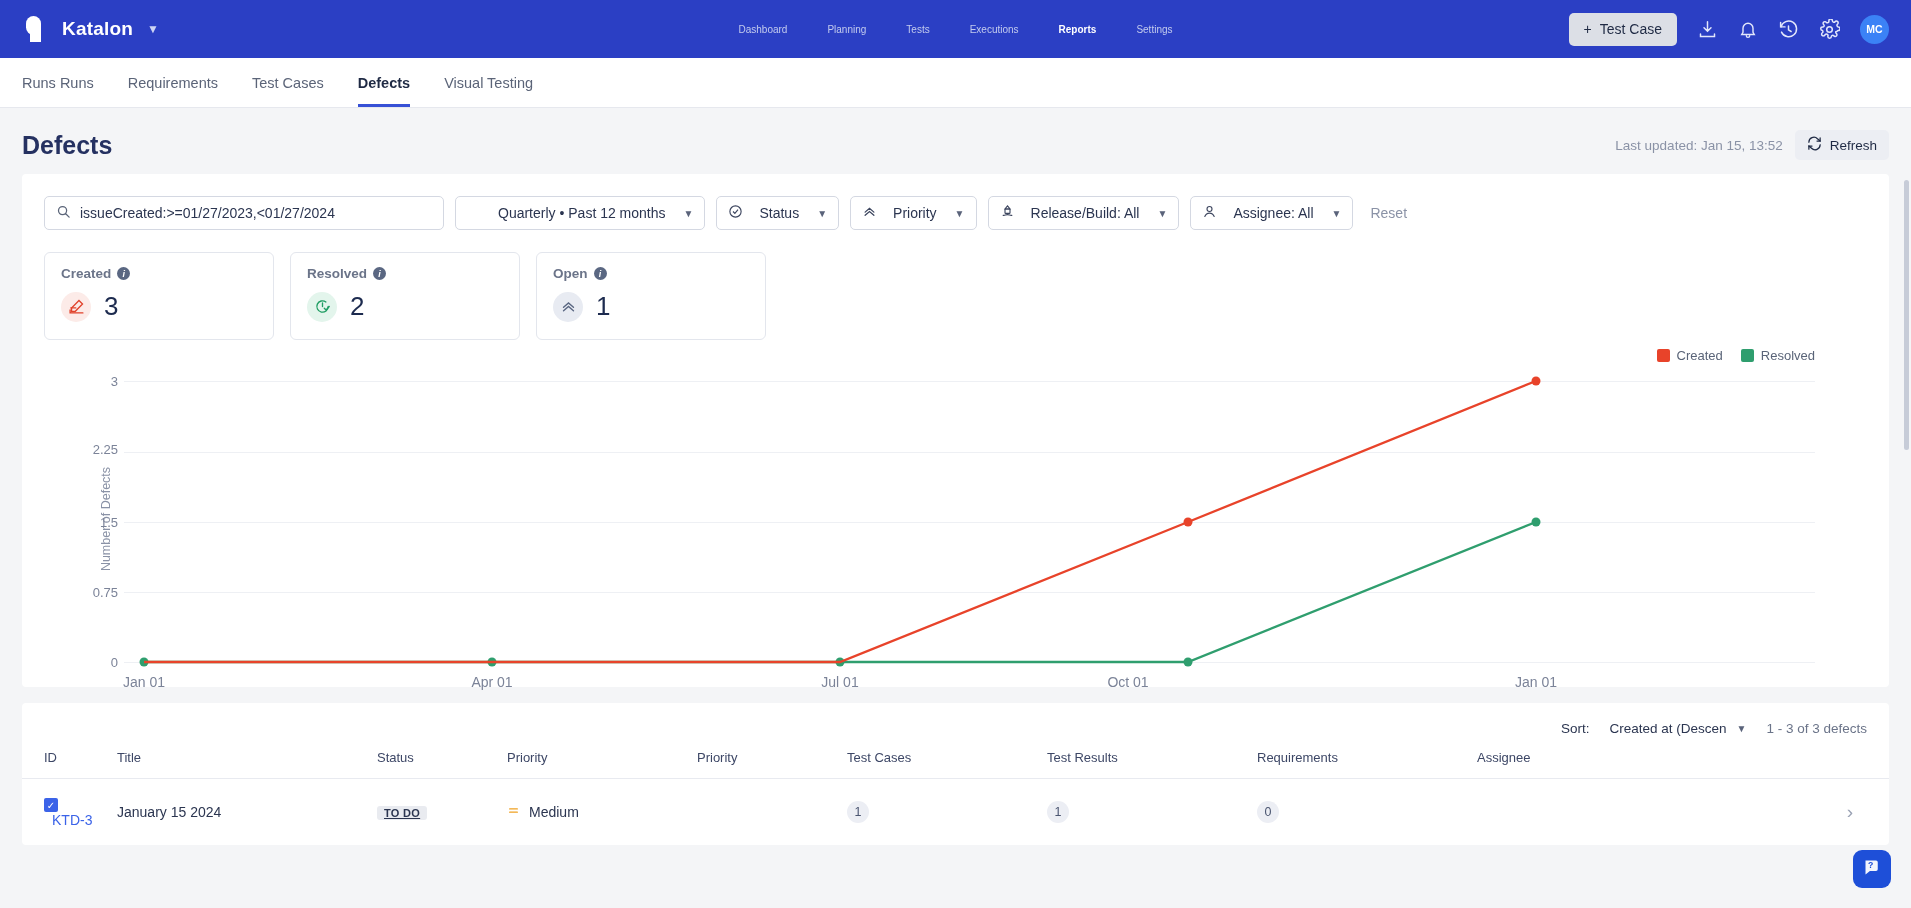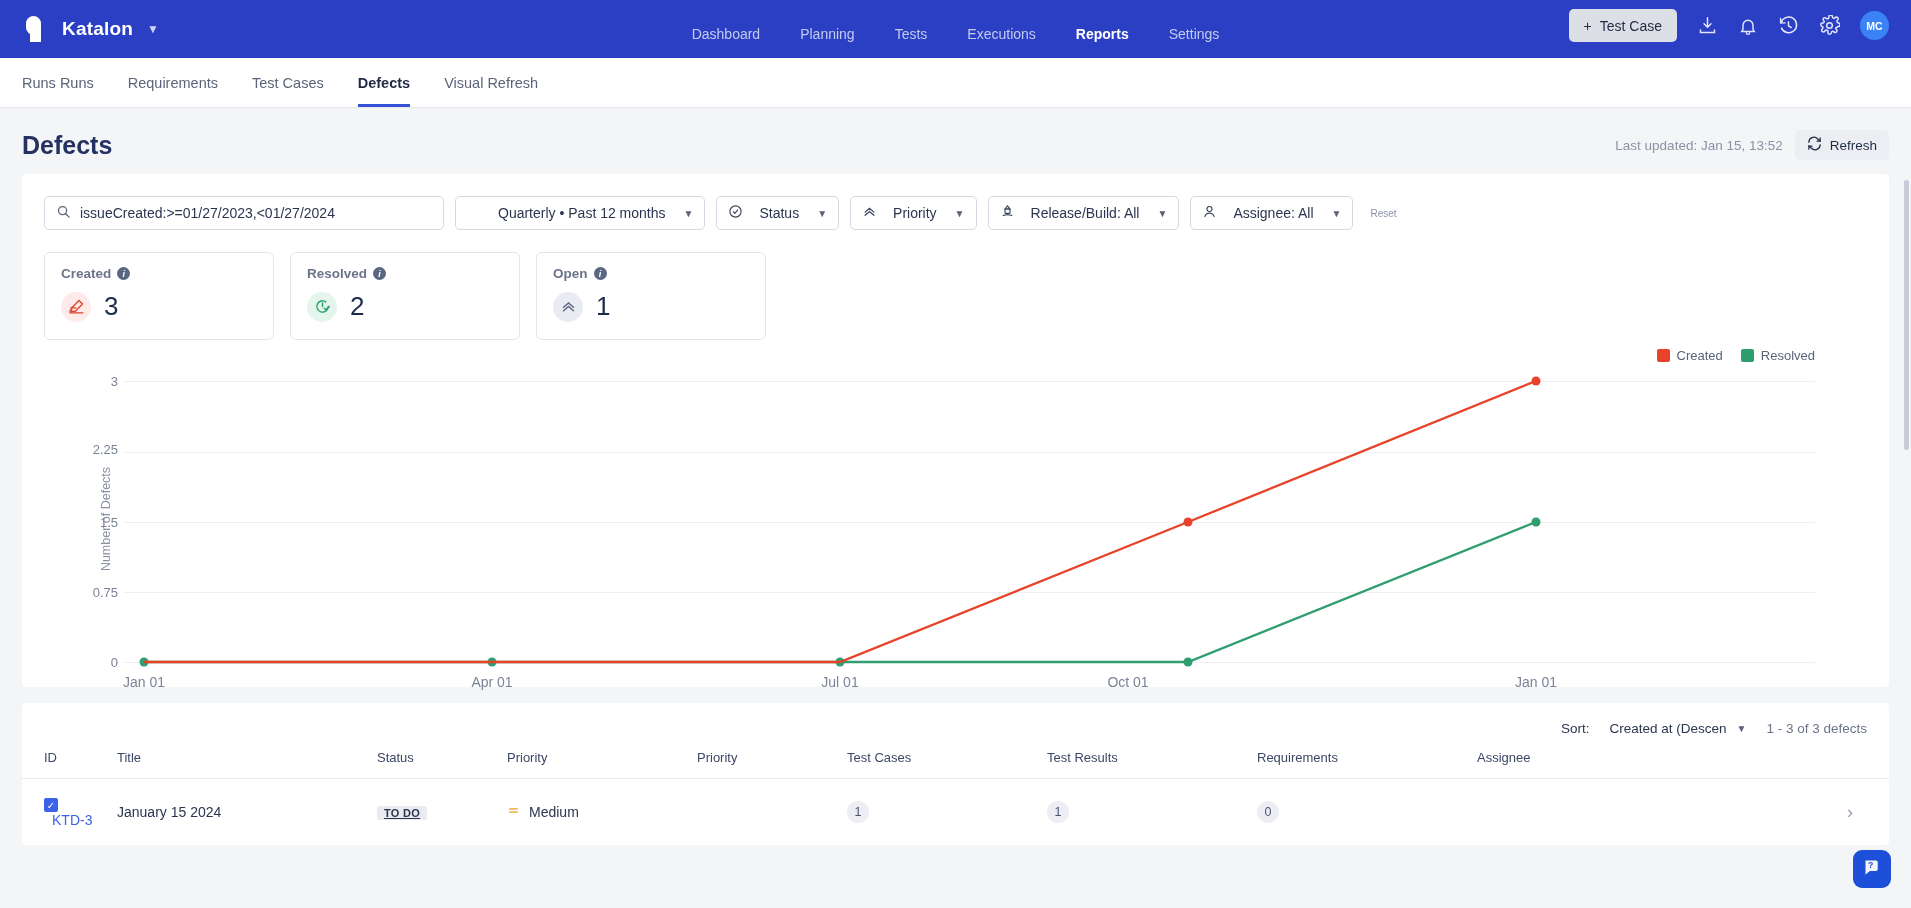--- a/index.html
+++ b/index.html
@@ -12,7 +12,7 @@
   
   .topbar {
     height: 58px; background: #2b3fc4;
-    display: flex; align-items: flex-end; padding: 16px 22px;
+    display: flex; align-items: center; padding: 16px 22px;
     position: relative;
     gap: 40px;
   }

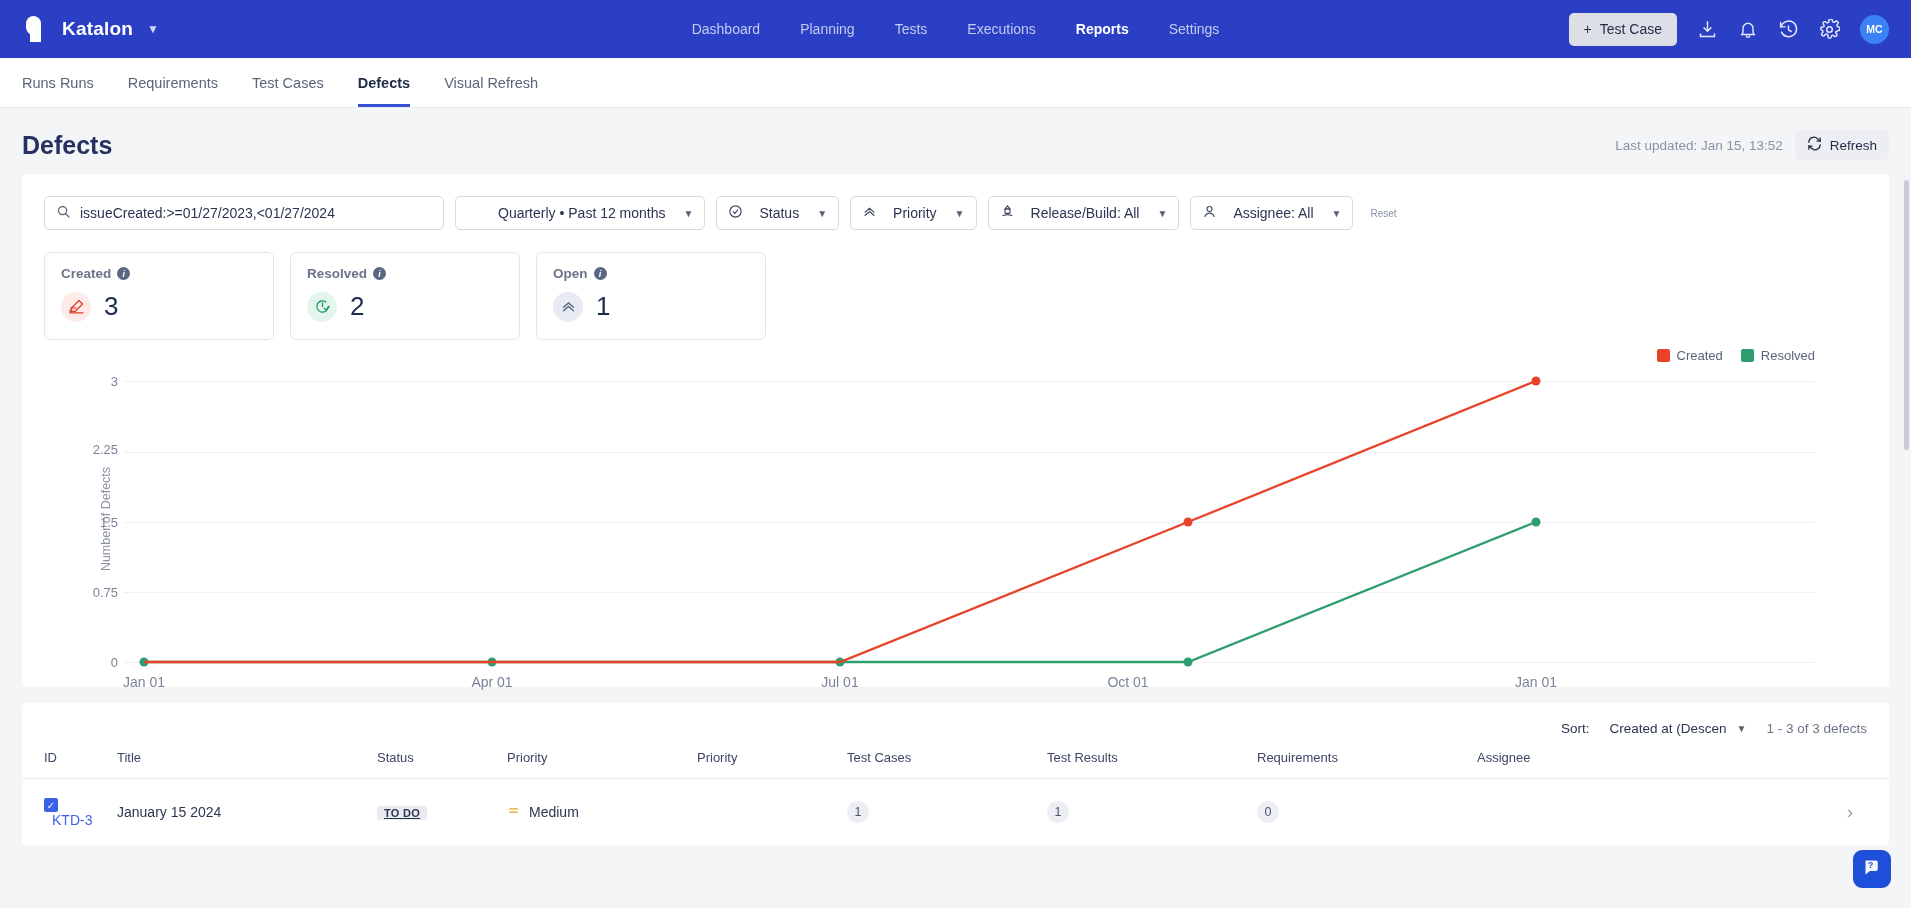--- a/index.html
+++ b/index.html
@@ -27,7 +27,7 @@
   .brand-name { color: #fff; font-size: 19px; font-weight: 600; letter-spacing: .2px; }
   .chev-w { color: #cdd4f5; font-size: 12px; }
   .mainnav { position: absolute; left: 50%; transform: translateX(-50%); display: flex; gap: 40px; }
-  .mainnav a { color: #c3cbee; font-size: 14px; text-decoration: none; }
+  .mainnav a { color: #c3cbee; font-size: 10px; text-decoration: none; }
   .mainnav a.active { color: #fff; font-weight: 700; }
   .topright { margin-left: auto; display: flex; align-items: center; gap: 20px; }
   .btn-testcase {

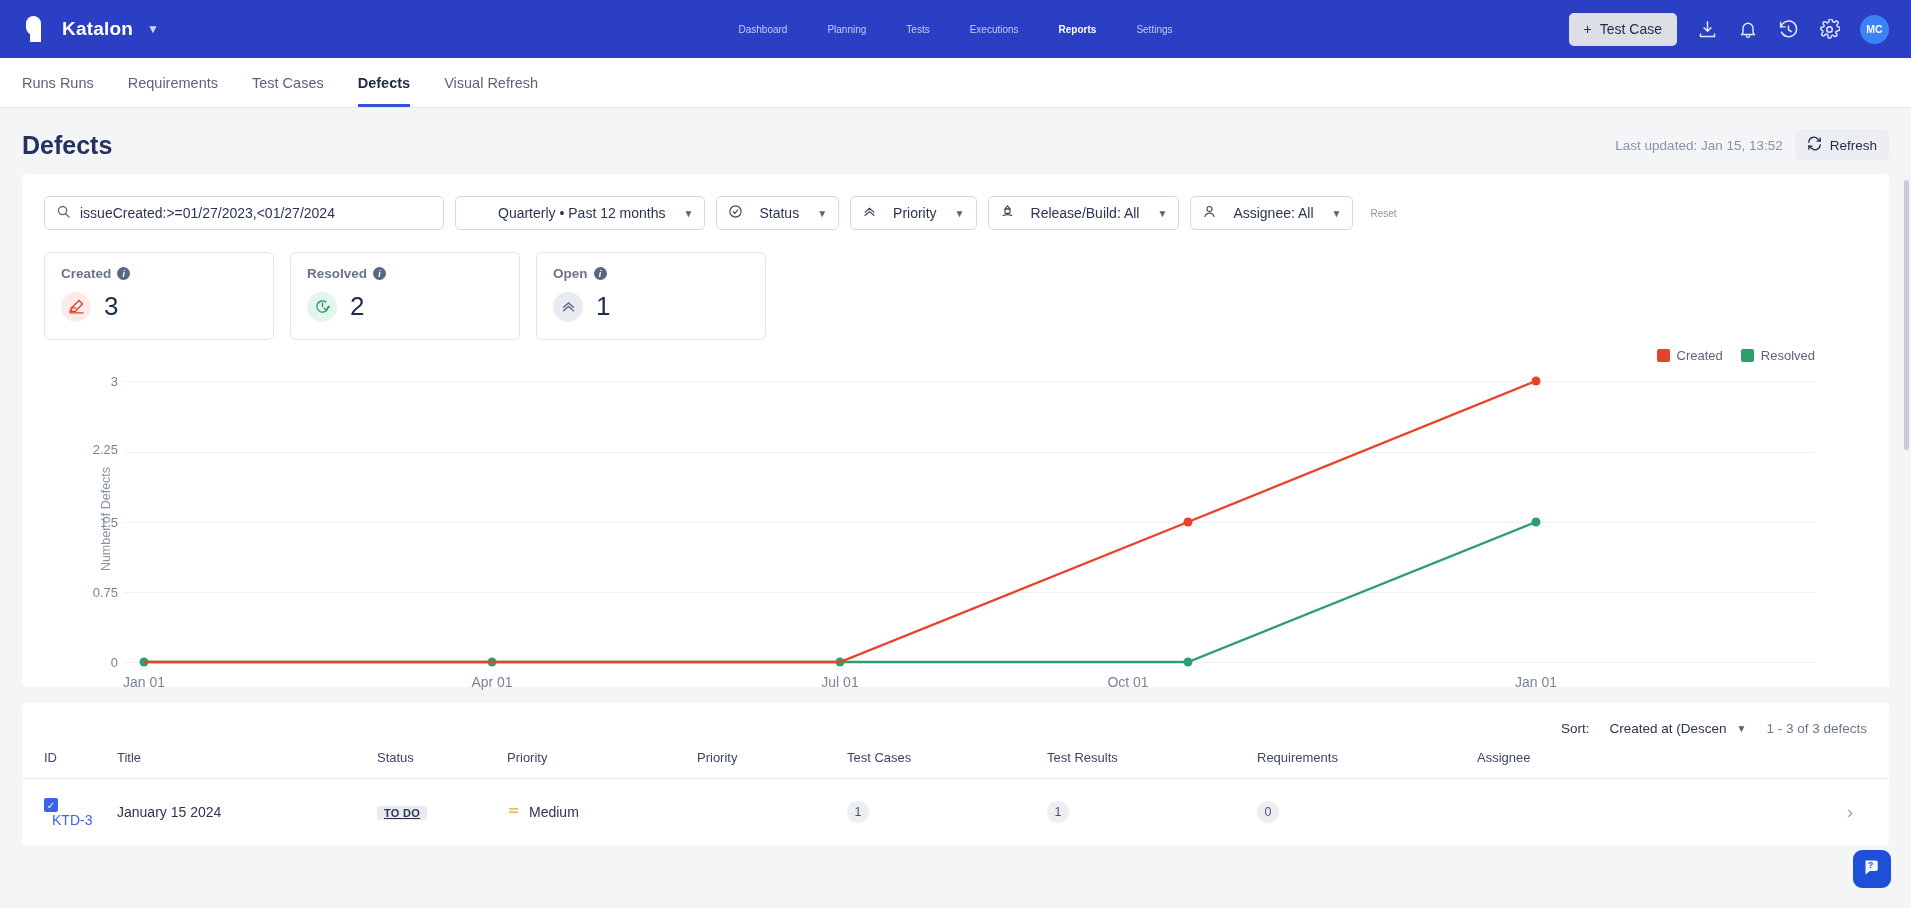--- a/index.html
+++ b/index.html
@@ -233,7 +233,7 @@
   <div class="subtab">Requirements</div>
   <div class="subtab">Test Cases</div>
   <div class="subtab active">Defects</div>
-  <div class="subtab">Visual Refresh</div>
+  <div class="subtab">Visual Testing</div>
 </div>
 
 <div class="pagehead">

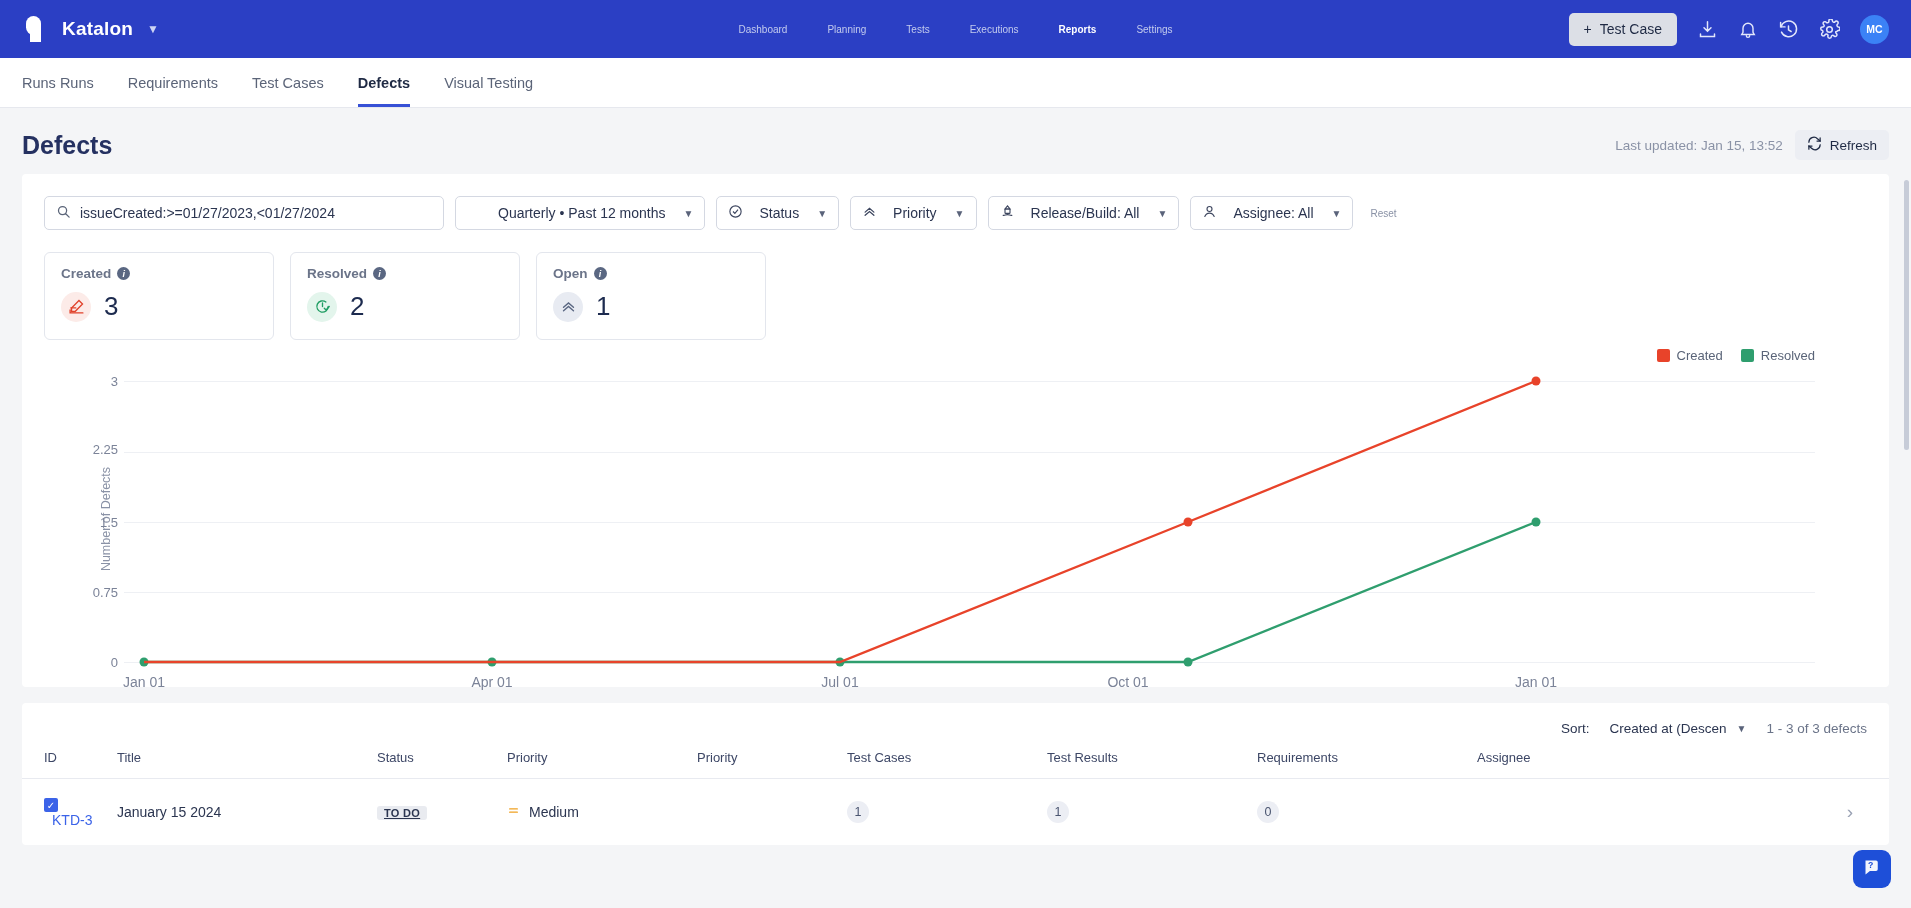--- a/index.html
+++ b/index.html
@@ -85,7 +85,7 @@
     white-space: nowrap;
   }
   .cdown { font-size: 10px; color: #5a637a; margin-left: 2px; }
-  .reset { font-size: 10px; color: #8a92a6; cursor: pointer; margin-left: 6px; }
+  .reset { font-size: 14px; color: #8a92a6; cursor: pointer; margin-left: 6px; }
   
   .stats { display: flex; gap: 16px; padding: 22px 22px 0 22px; }
   .stat {

